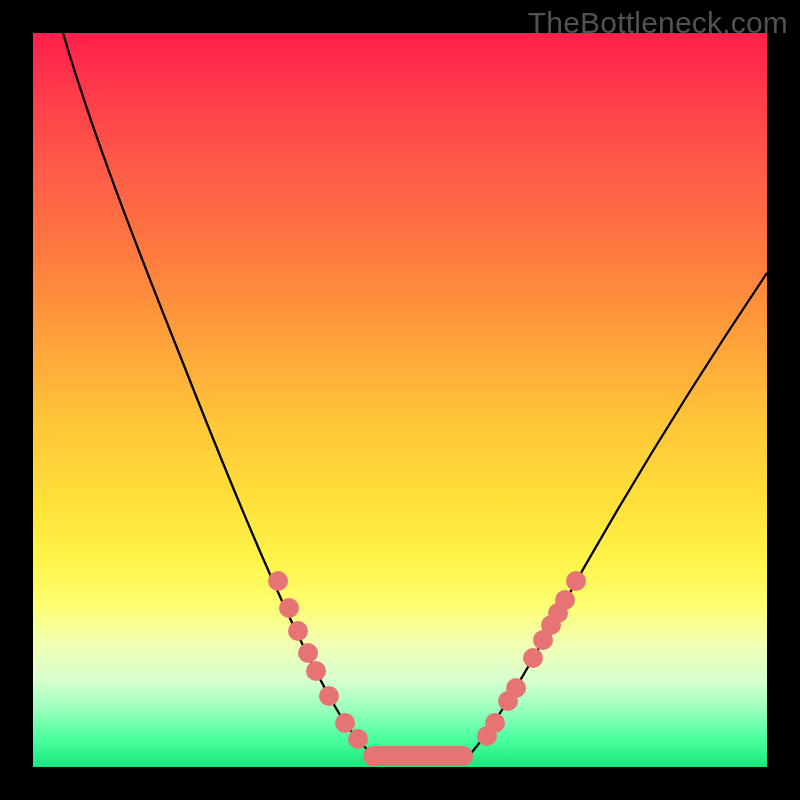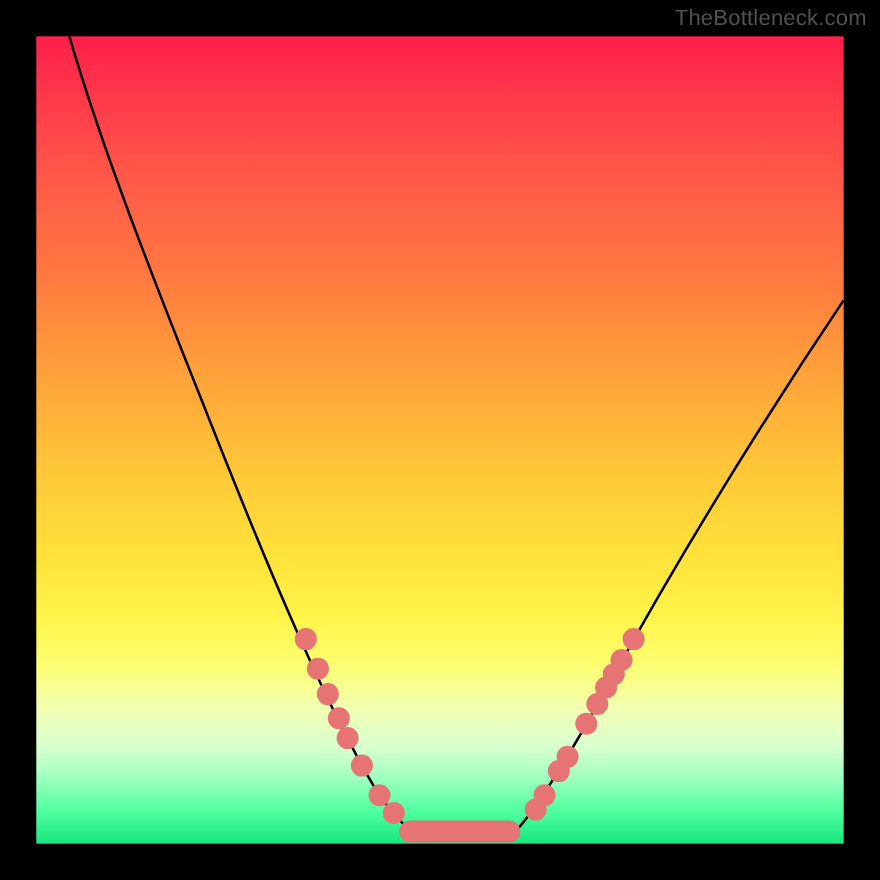--- a/index.html
+++ b/index.html
@@ -50,7 +50,7 @@
     top: 6px;
     right: 12px;
     color: #525252;
-    font-size: 20px;
+    font-size: 30px;
     letter-spacing: 0.2px;
     font-weight: 500;
   }

